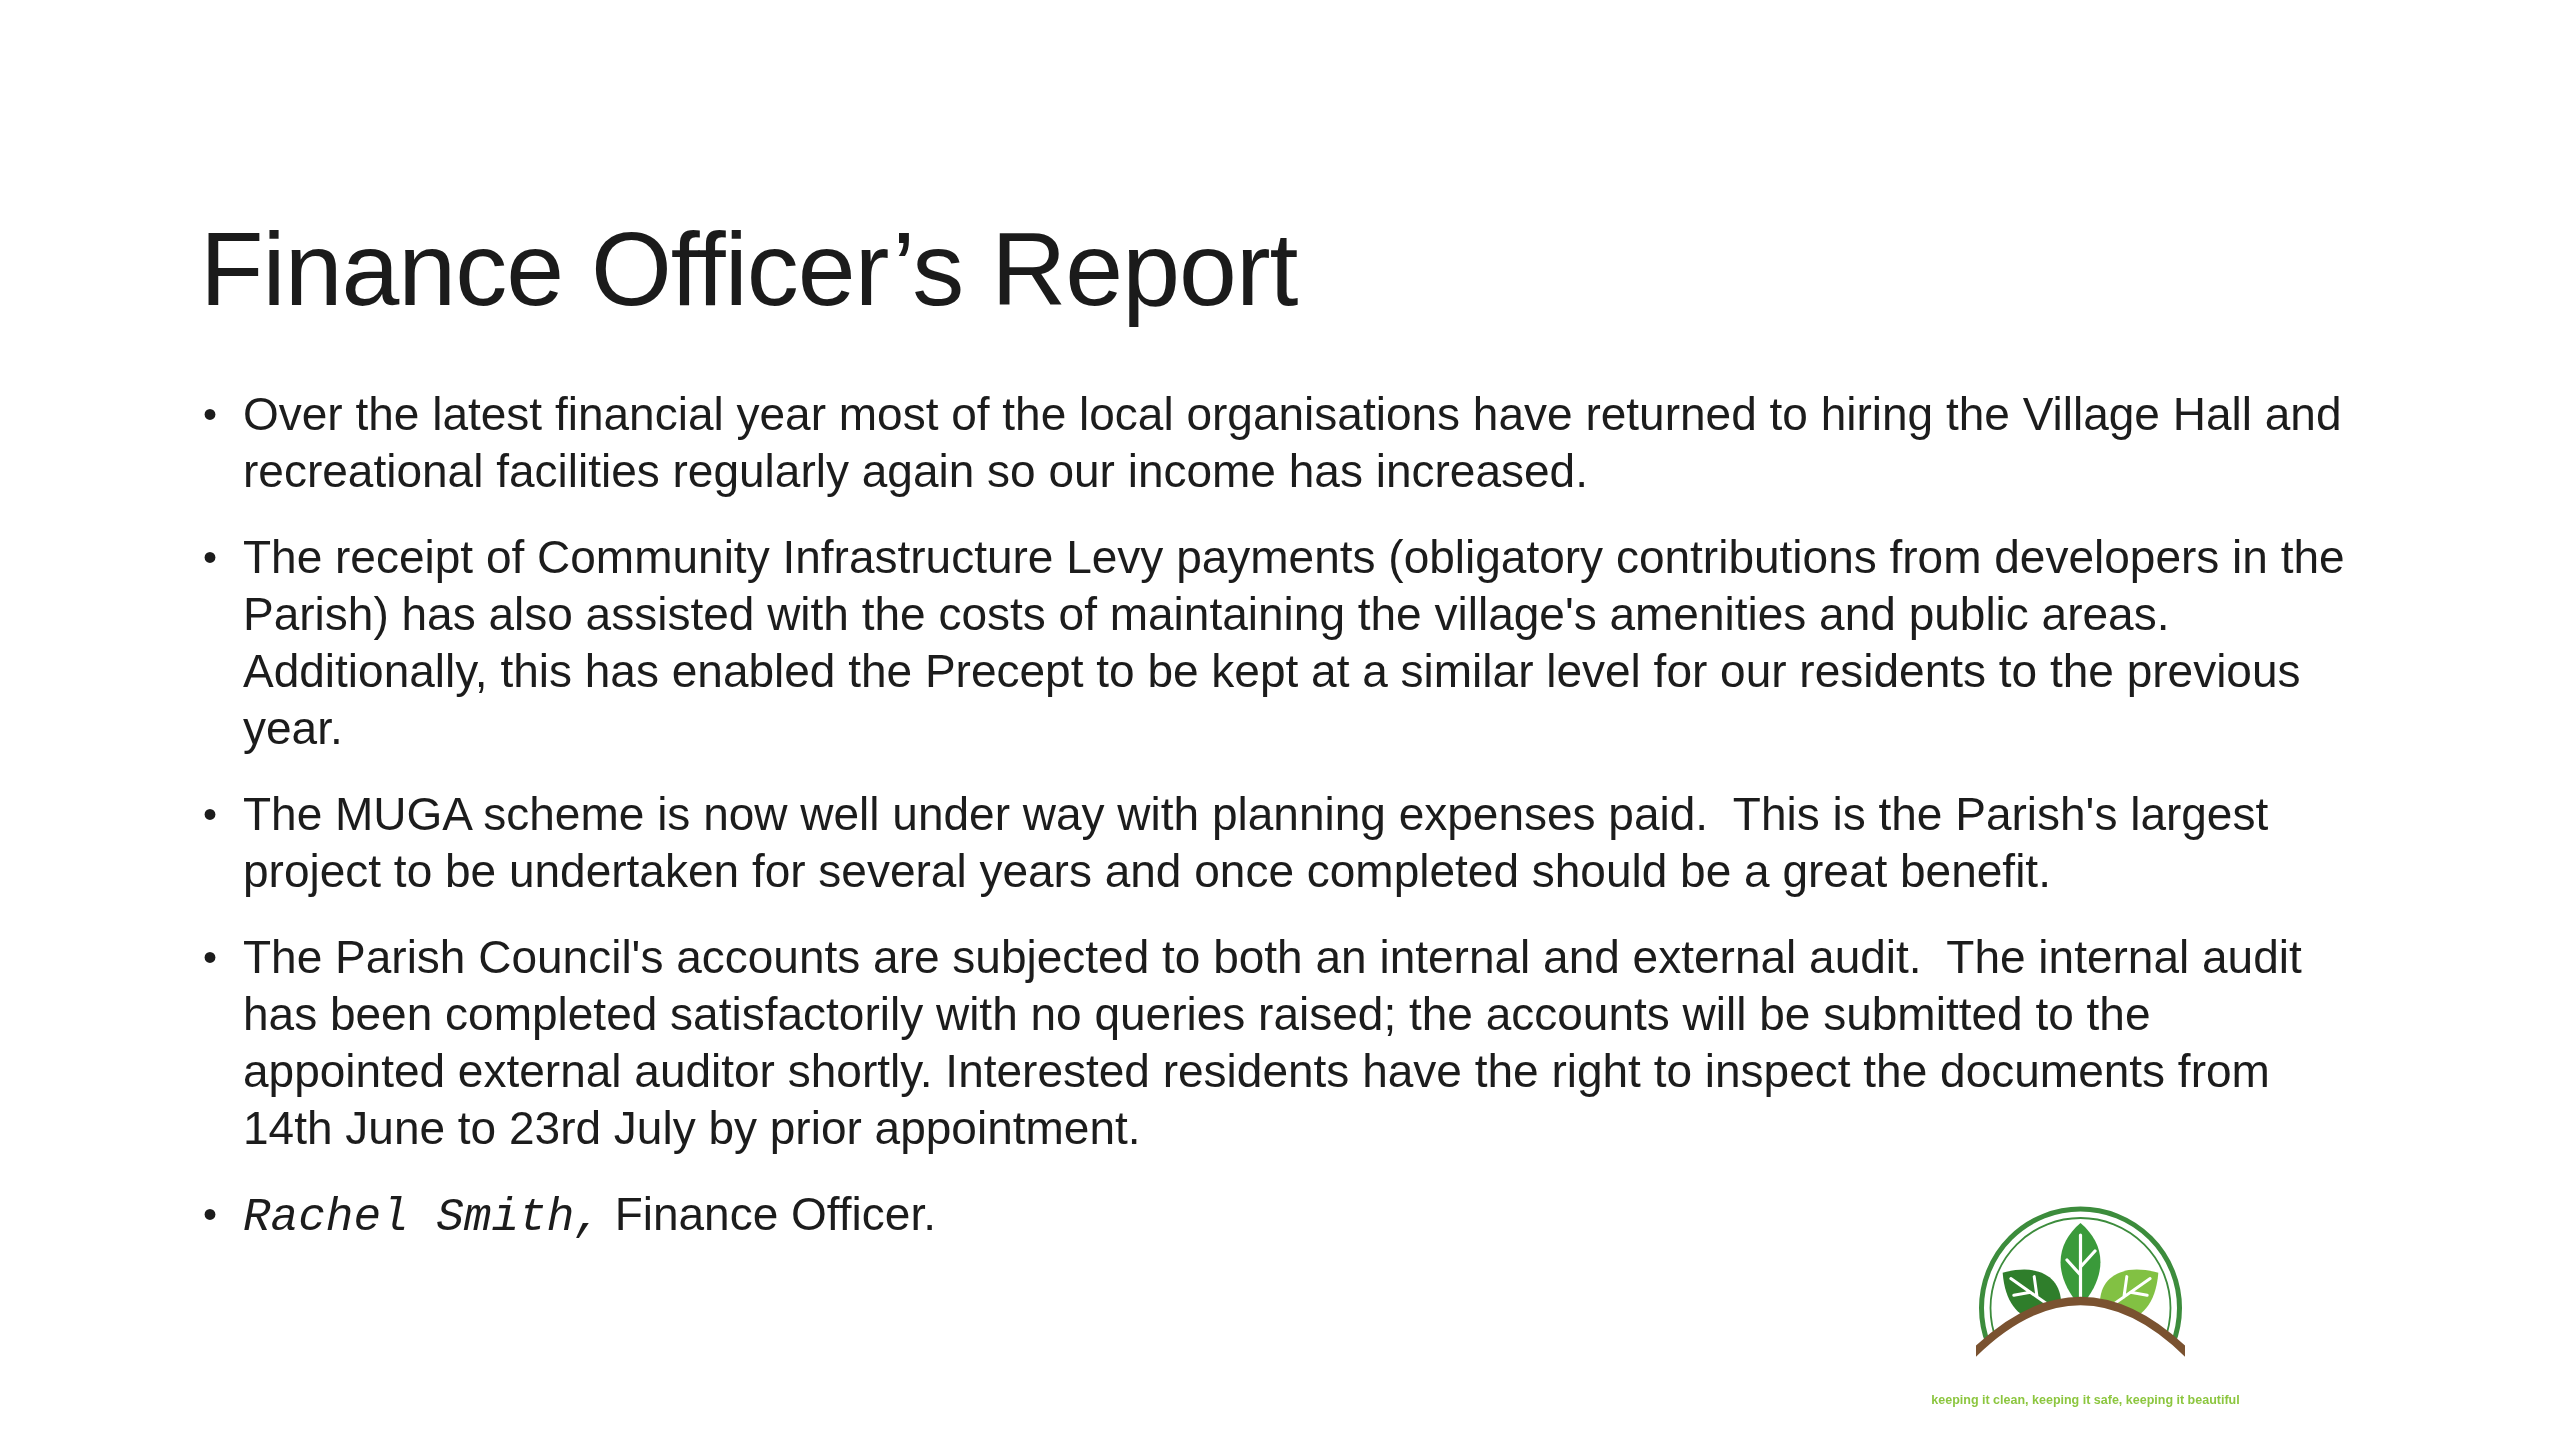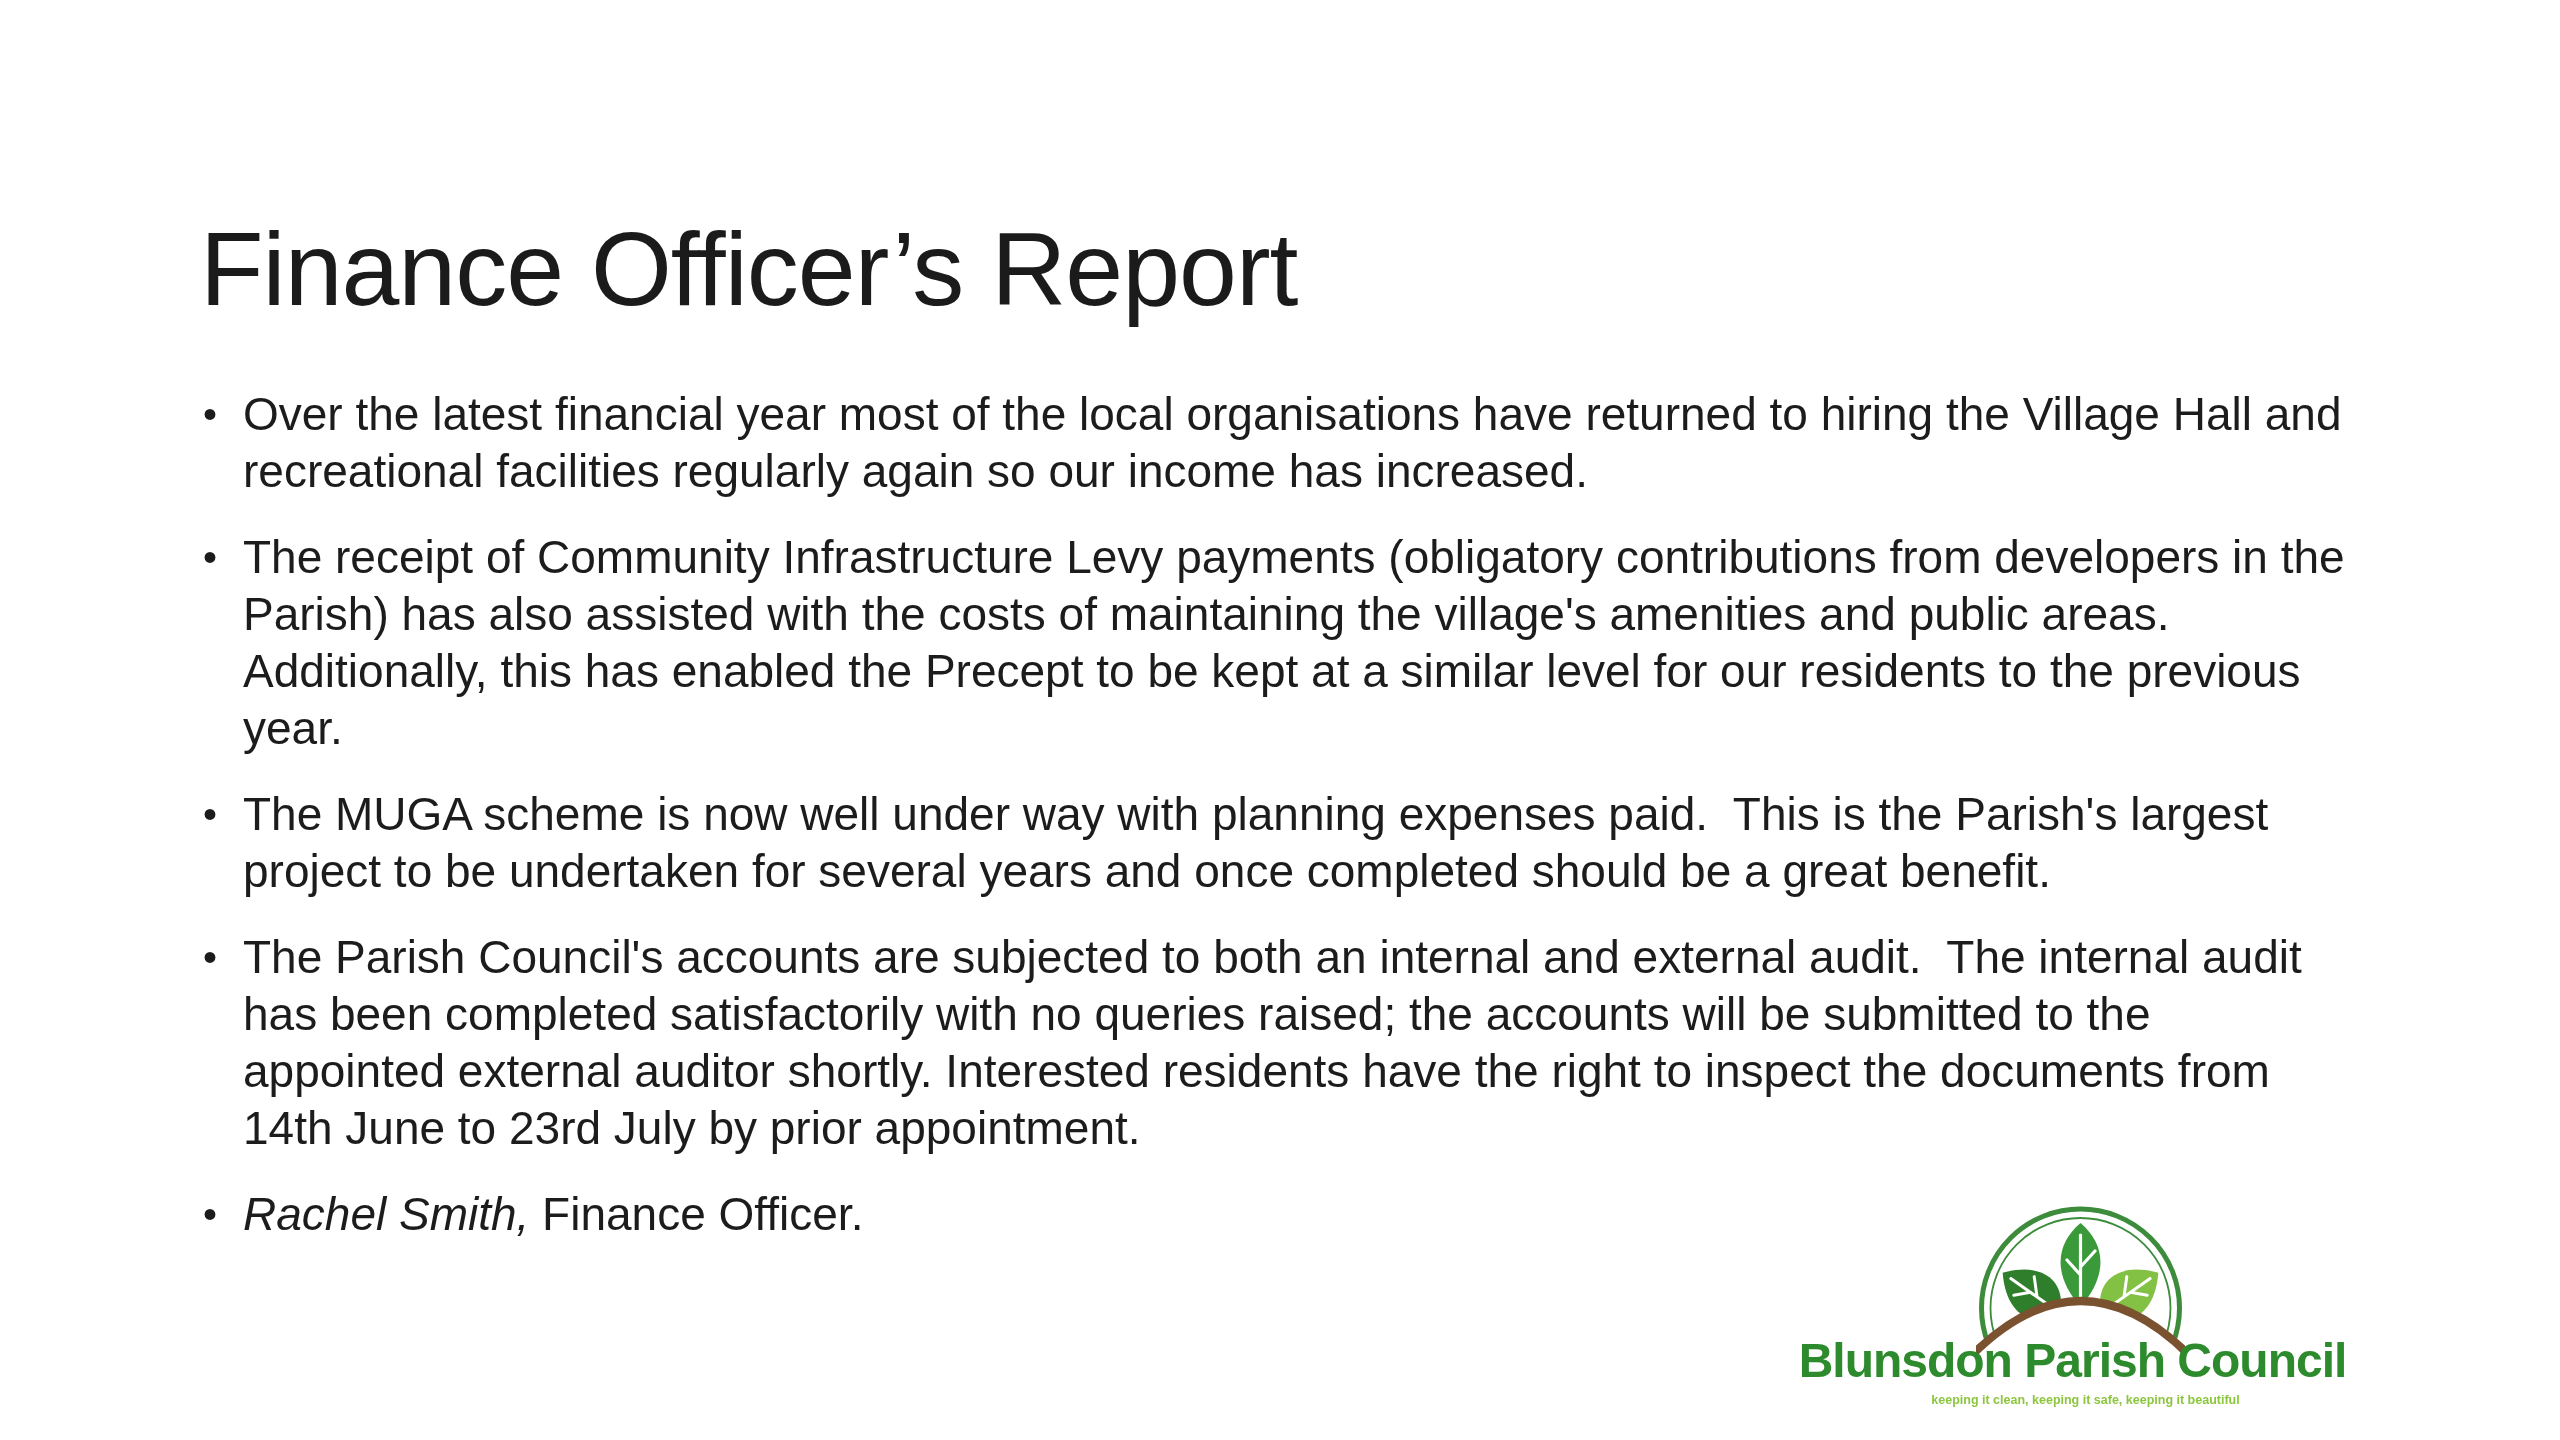--- a/index.html
+++ b/index.html
@@ -54,7 +54,7 @@
     color: #1c1c1c;
   }
   .bullet-text { white-space: pre-wrap; }
-  .sig-name { font-style: italic; white-space: pre-wrap; }
+  .sig-name { font-style: italic; white-space: pre-wrap; font-family: Liberation Mono, monospace; }
   .sig-role { white-space: pre-wrap; }
 
   .logo {

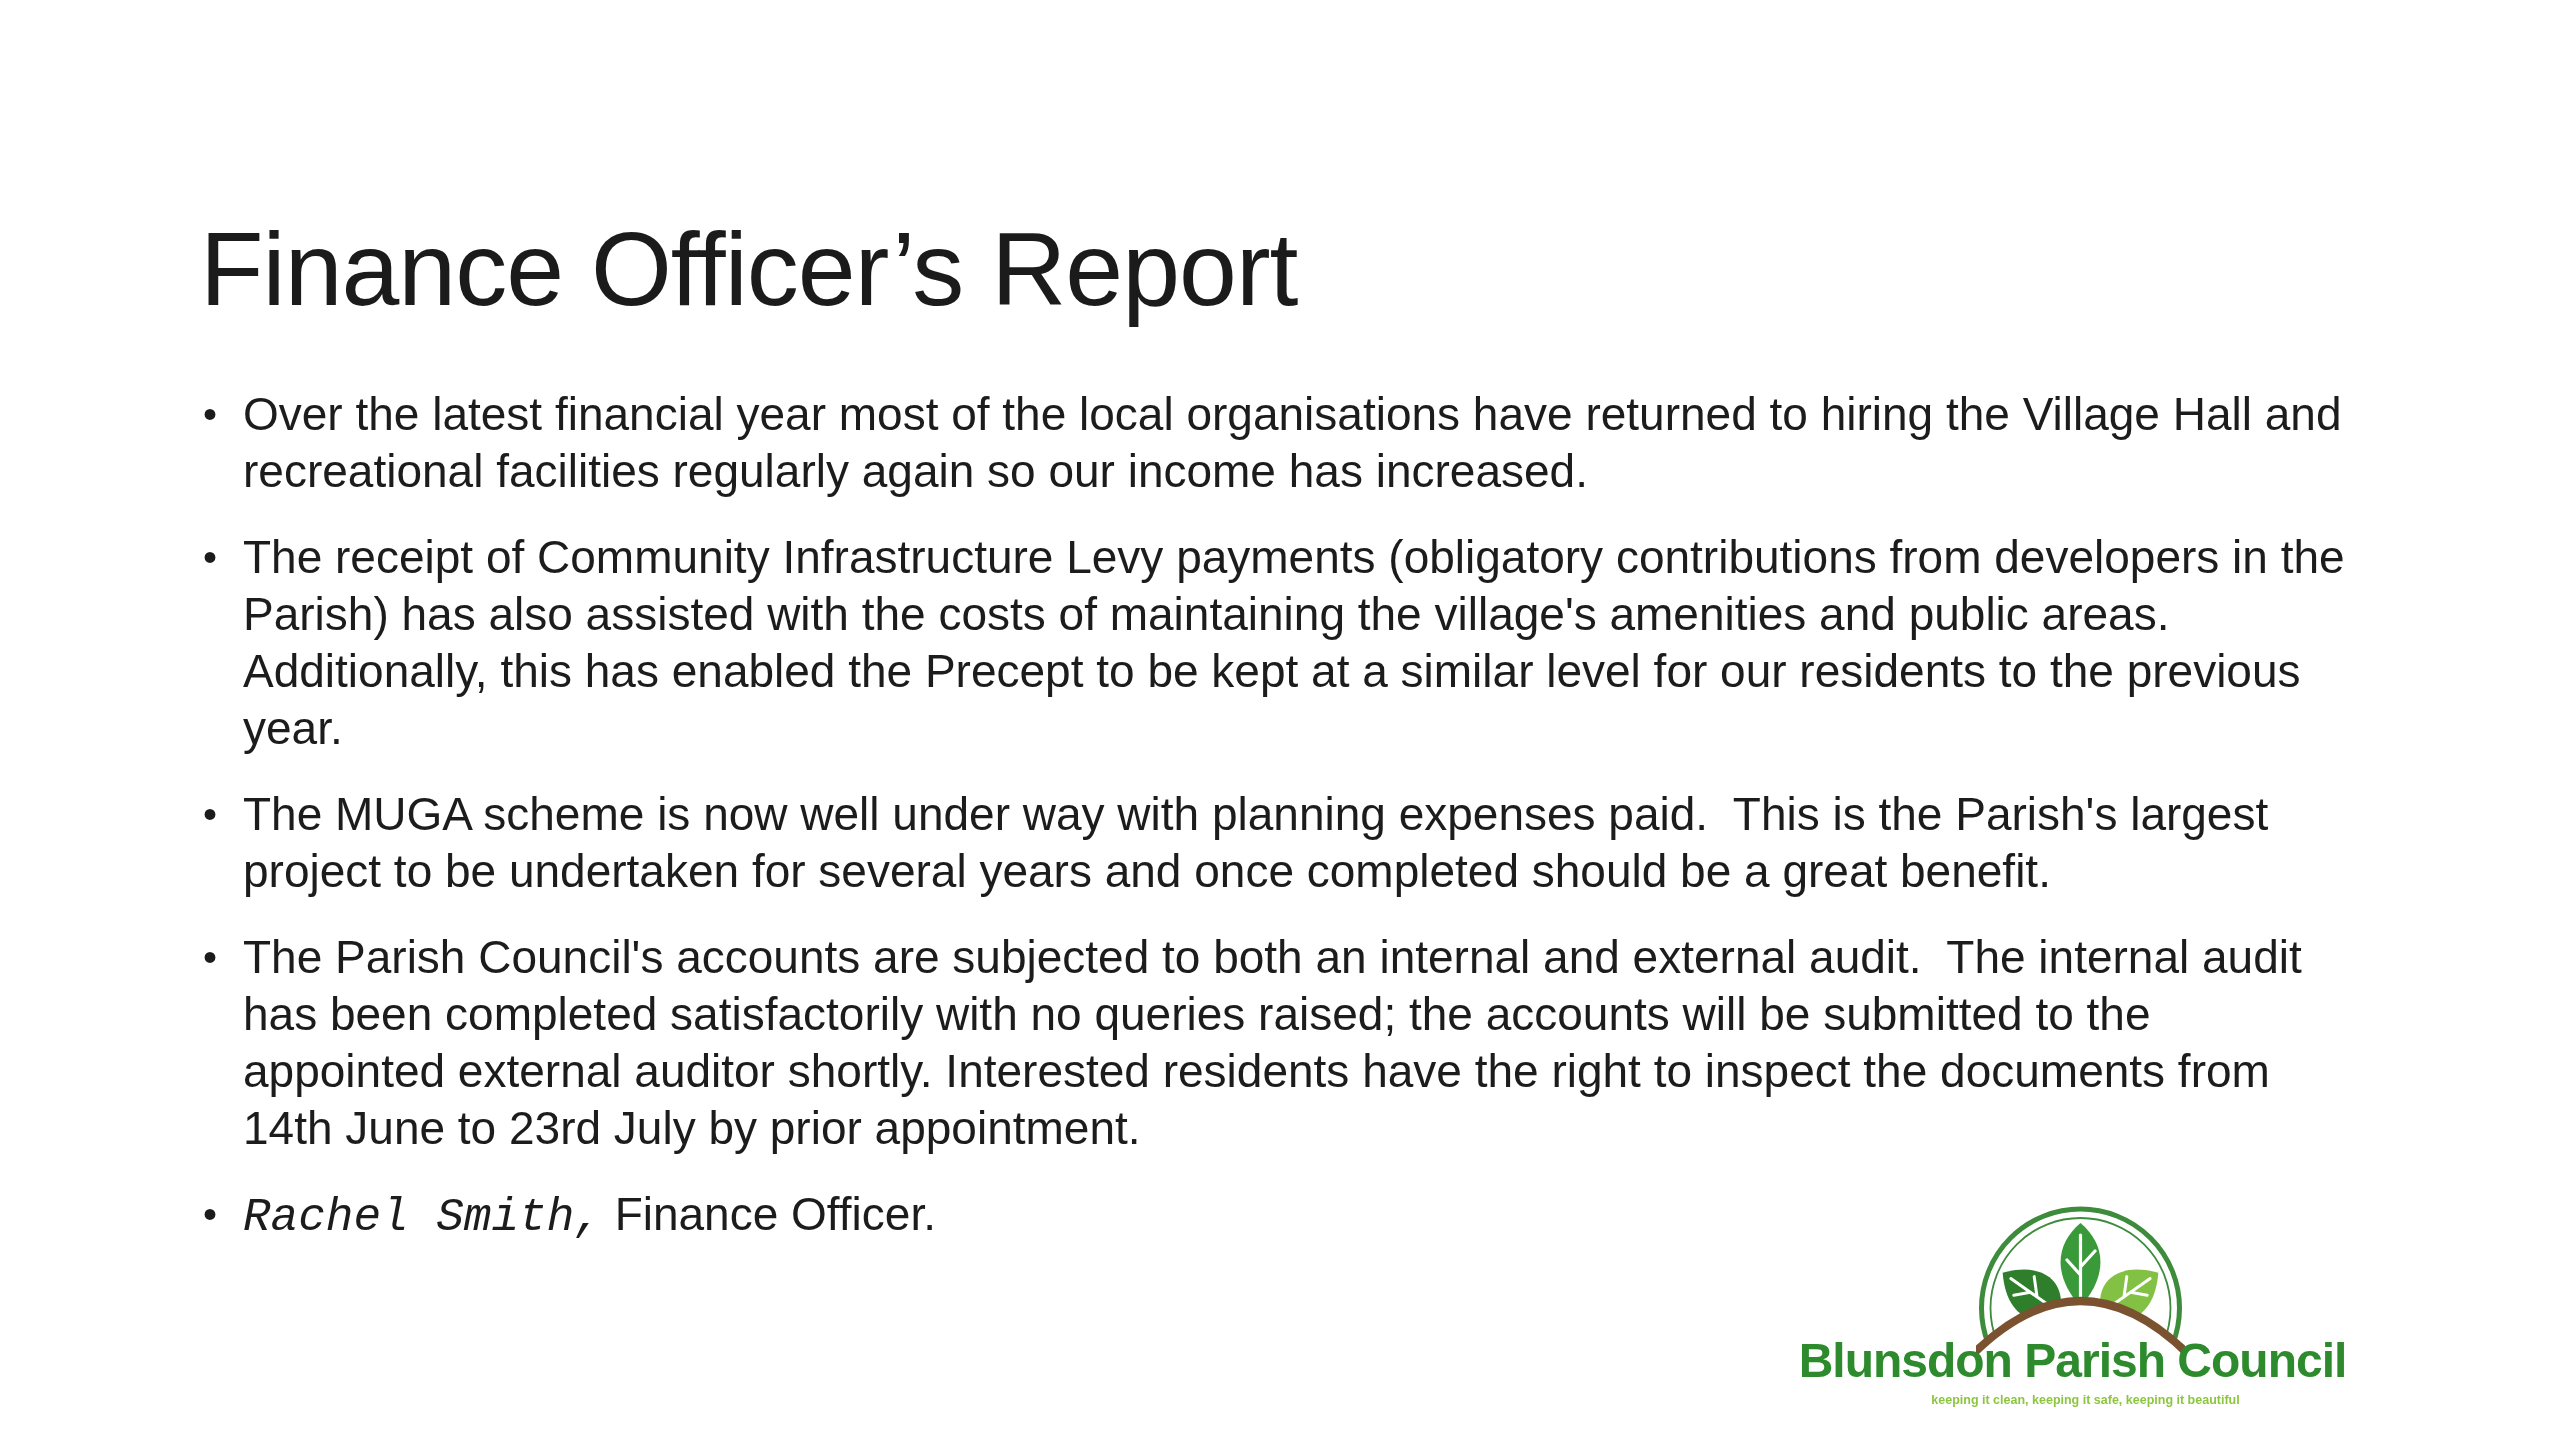--- a/index.html
+++ b/index.html
@@ -150,7 +150,6 @@
 
       <path d="M-4,152 Q104.5,44 213,152" fill="none" stroke="#7a5230" stroke-width="8" stroke-linecap="round"></path>
     </svg>
-    <div class="logo-name">Blunsdon Parish Council</div>
     <div class="logo-tagline">keeping it clean, keeping it safe, keeping it beautiful</div>
   </div>
 

